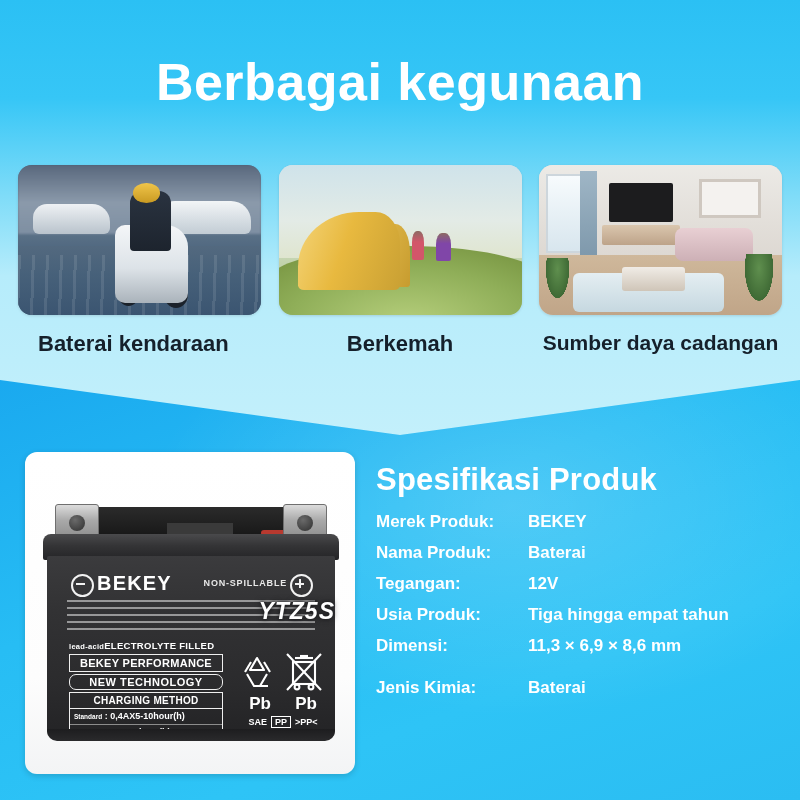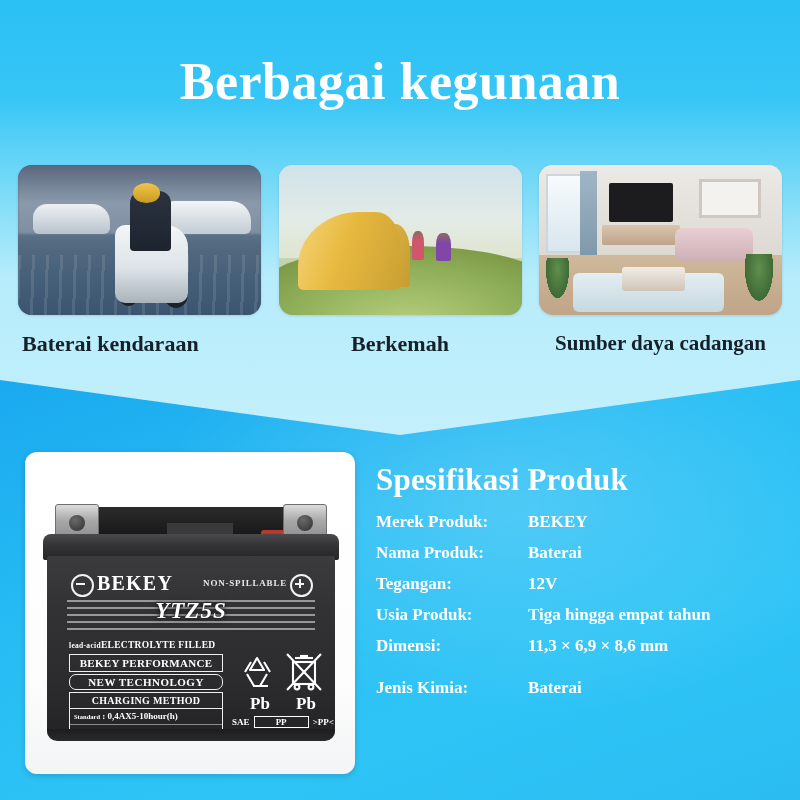--- a/index.html
+++ b/index.html
@@ -17,7 +17,6 @@
     height: 800px;
     overflow: hidden;
     background: #2ec2f5;
-    font-family: Liberation Serif, serif;
   }
 
   

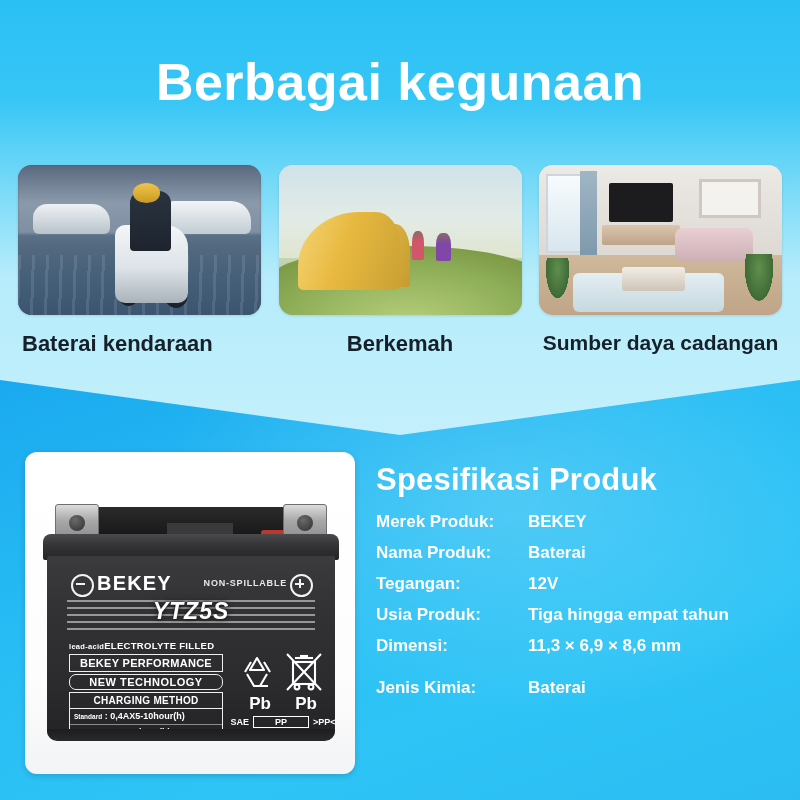--- a/index.html
+++ b/index.html
@@ -80,7 +80,7 @@
     font-weight: bold;
     white-space: nowrap;
   }
-  .card:nth-child(1) .card-caption { text-align: left; padding-left: 4px; }
+  .card:nth-child(1) .card-caption { text-align: left; padding-left: 4px; margin-left: 16px; }
   .card:nth-child(3) .card-caption { font-size: 21px; }
 
   

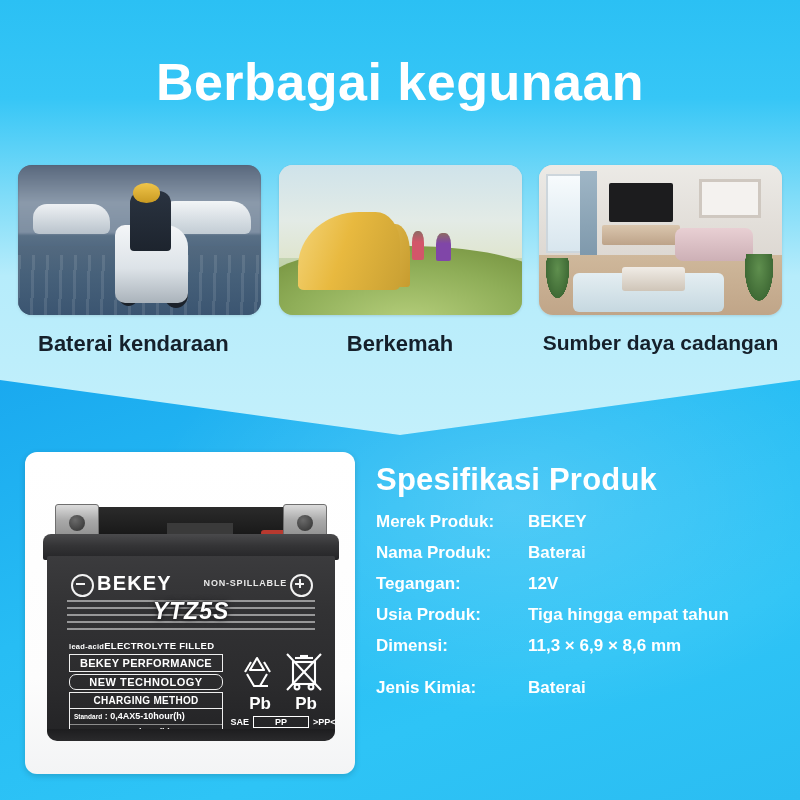--- a/index.html
+++ b/index.html
@@ -201,7 +201,7 @@
 
   .b-stripes { position:absolute; left:20px; top:44px; width:248px; height:34px;
     background:repeating-linear-gradient(180deg, rgba(235,235,235,0.55) 0 2px, rgba(0,0,0,0) 2px 7px); }
-  .b-model { position:absolute; left:0; top:42px; width:288px; text-align:center;
+  .b-model { position:absolute; left:0; top:42px; width:288px; text-align:right;
     color:#ffffff; font-size:23px; font-weight:bold; font-style:italic;
     letter-spacing:1px; text-shadow:0 0 3px #1b1b1d, 0 0 6px #1b1b1d; }
 

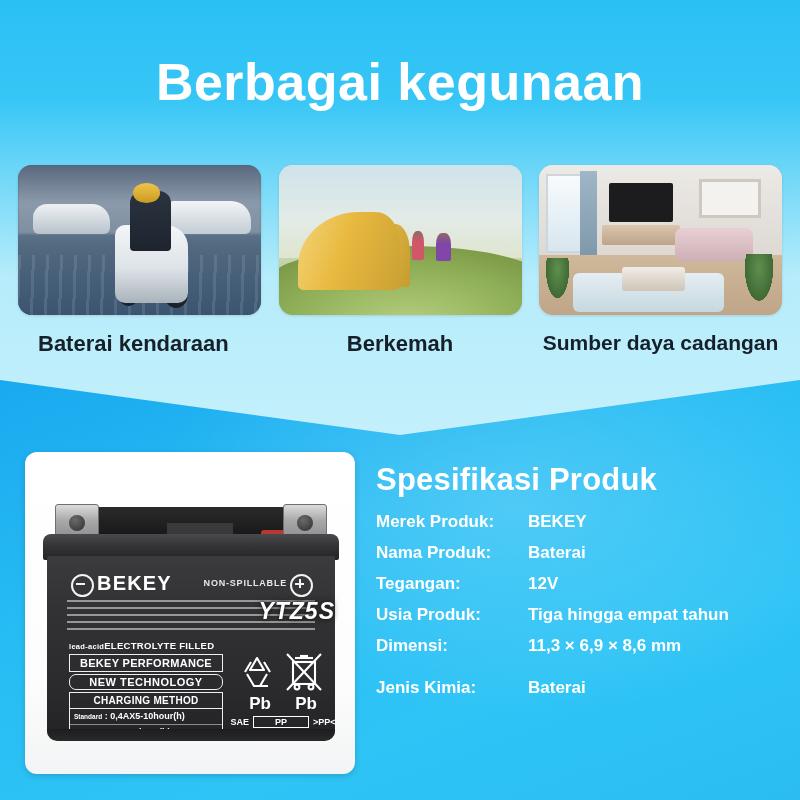--- a/index.html
+++ b/index.html
@@ -228,7 +228,7 @@
     justify-content:space-around; font-size:17px; font-weight:bold; line-height:20px; }
   .b-saerow { position:absolute; left:0; top:66px; width:92px; display:flex;
     align-items:center; justify-content:center; gap:4px; font-size:9px; font-weight:bold; }
-  .b-saerow .ppbox { border:1.2px solid #fff; padding:0 21px; }
+  .b-saerow .ppbox { border:1.2px solid #fff; padding:0 3px; }
 
   
   .spec {

